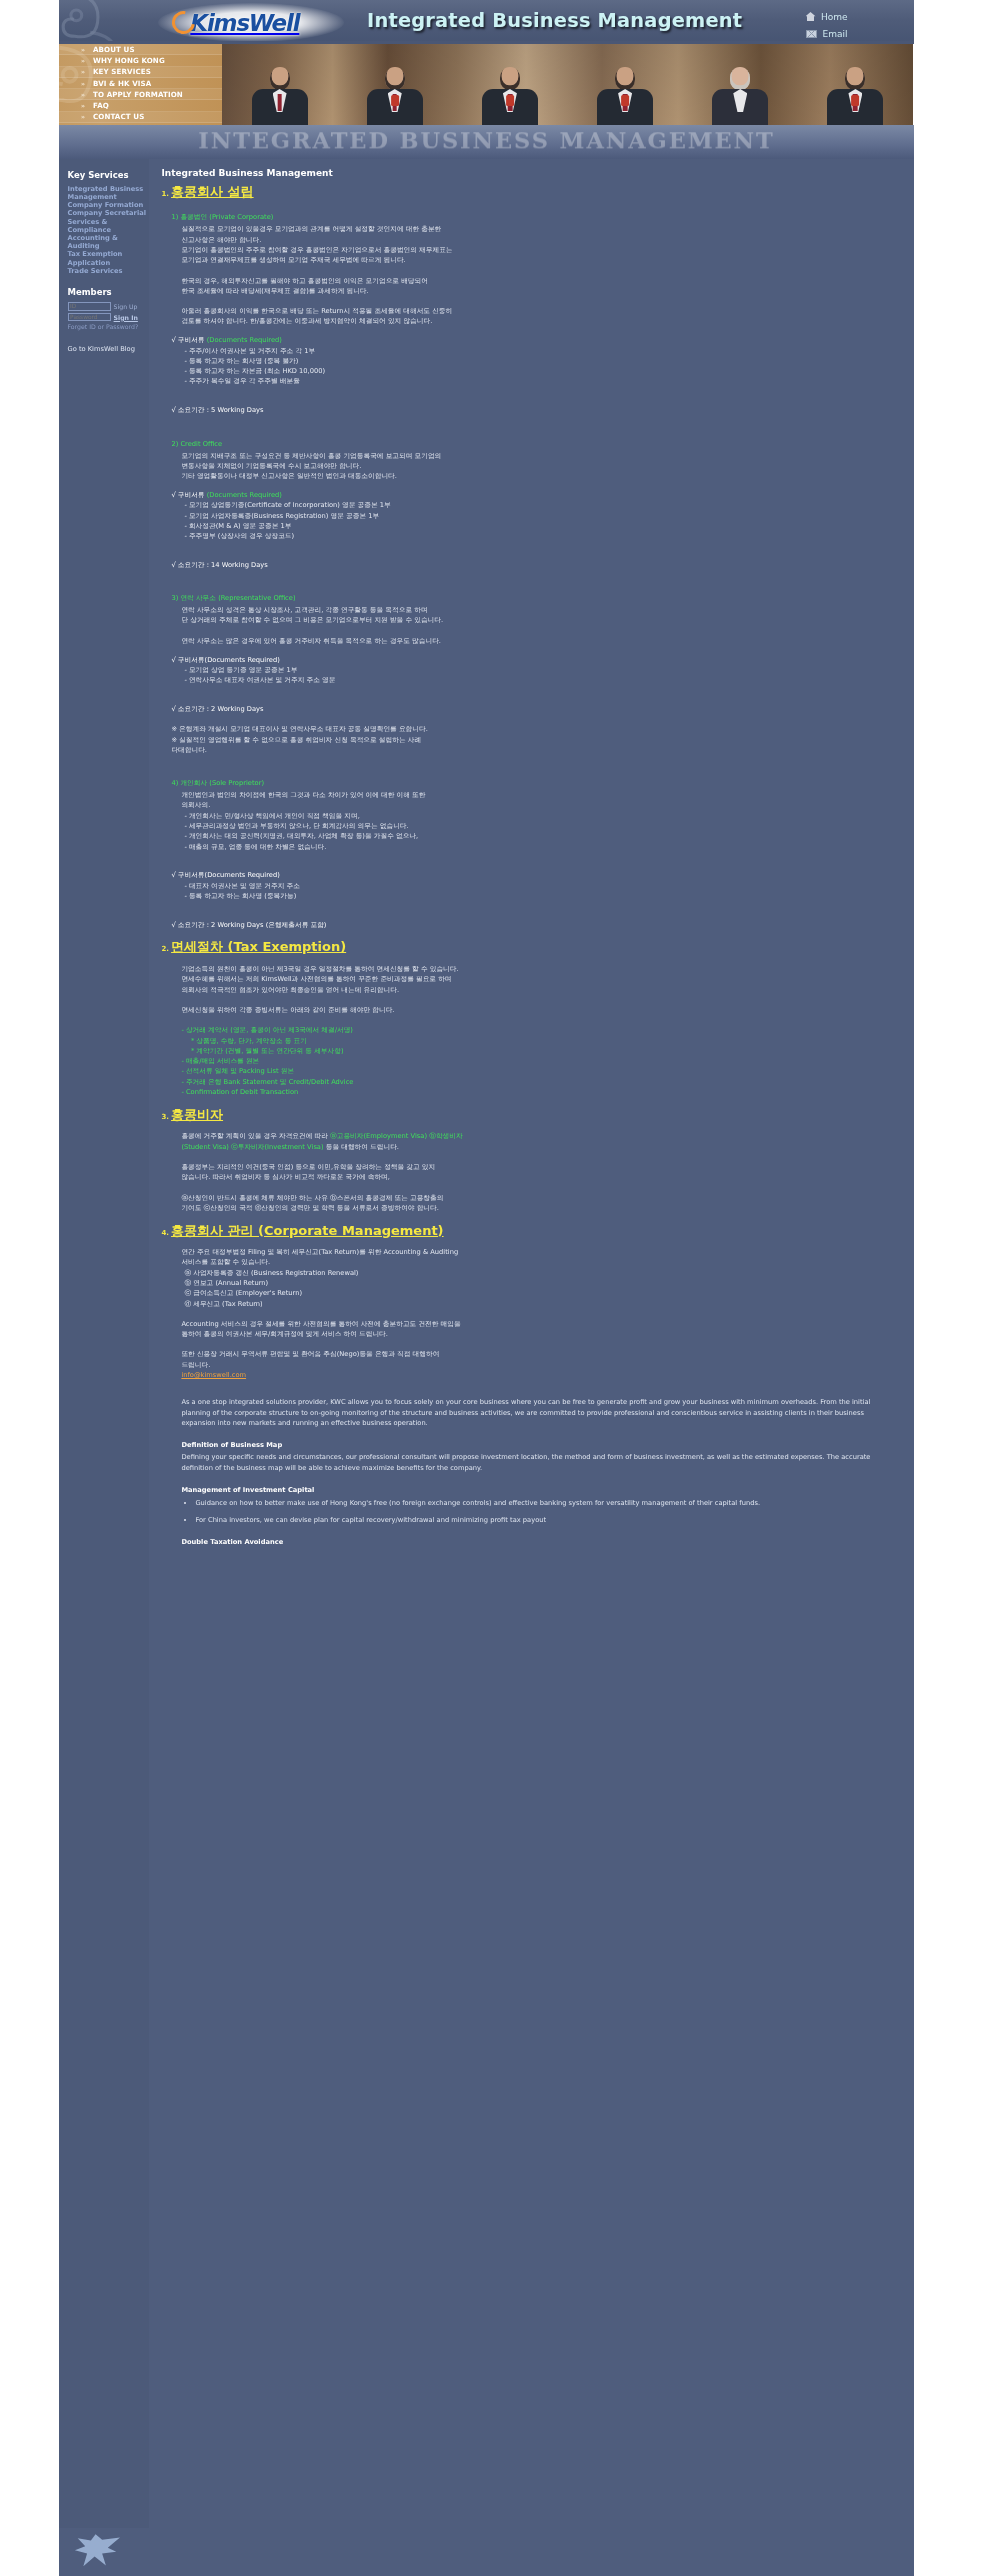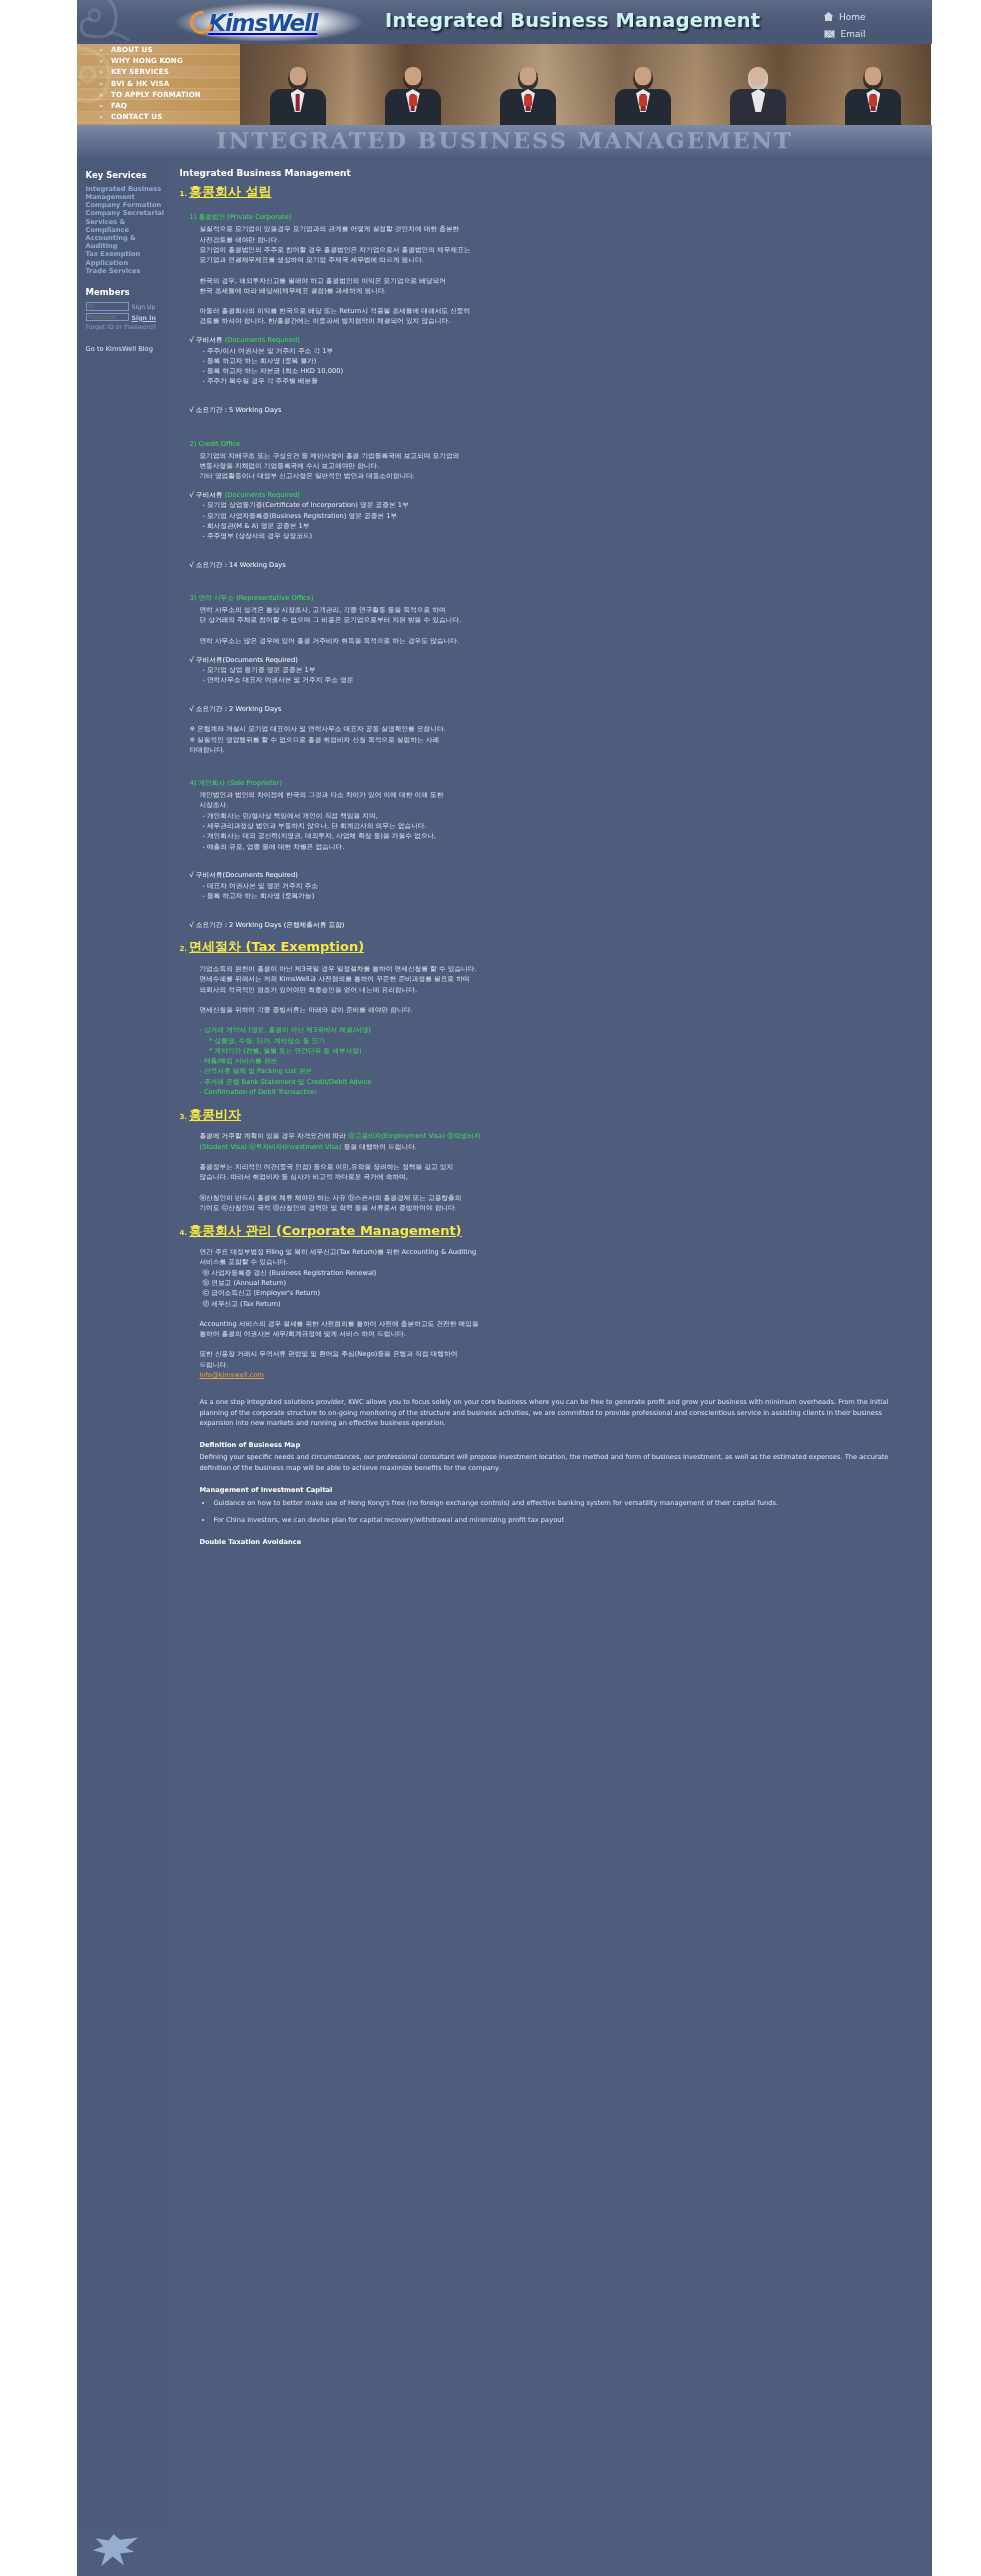--- a/index.html
+++ b/index.html
@@ -14,7 +14,7 @@
 
   
   .site {
-    position: absolute; left: 77px; top: 0; width: 855px; height: 2576px;
+    position: absolute; left: 59px; top: 0; width: 855px; height: 2576px;
     background: #ffffff;
   }
 

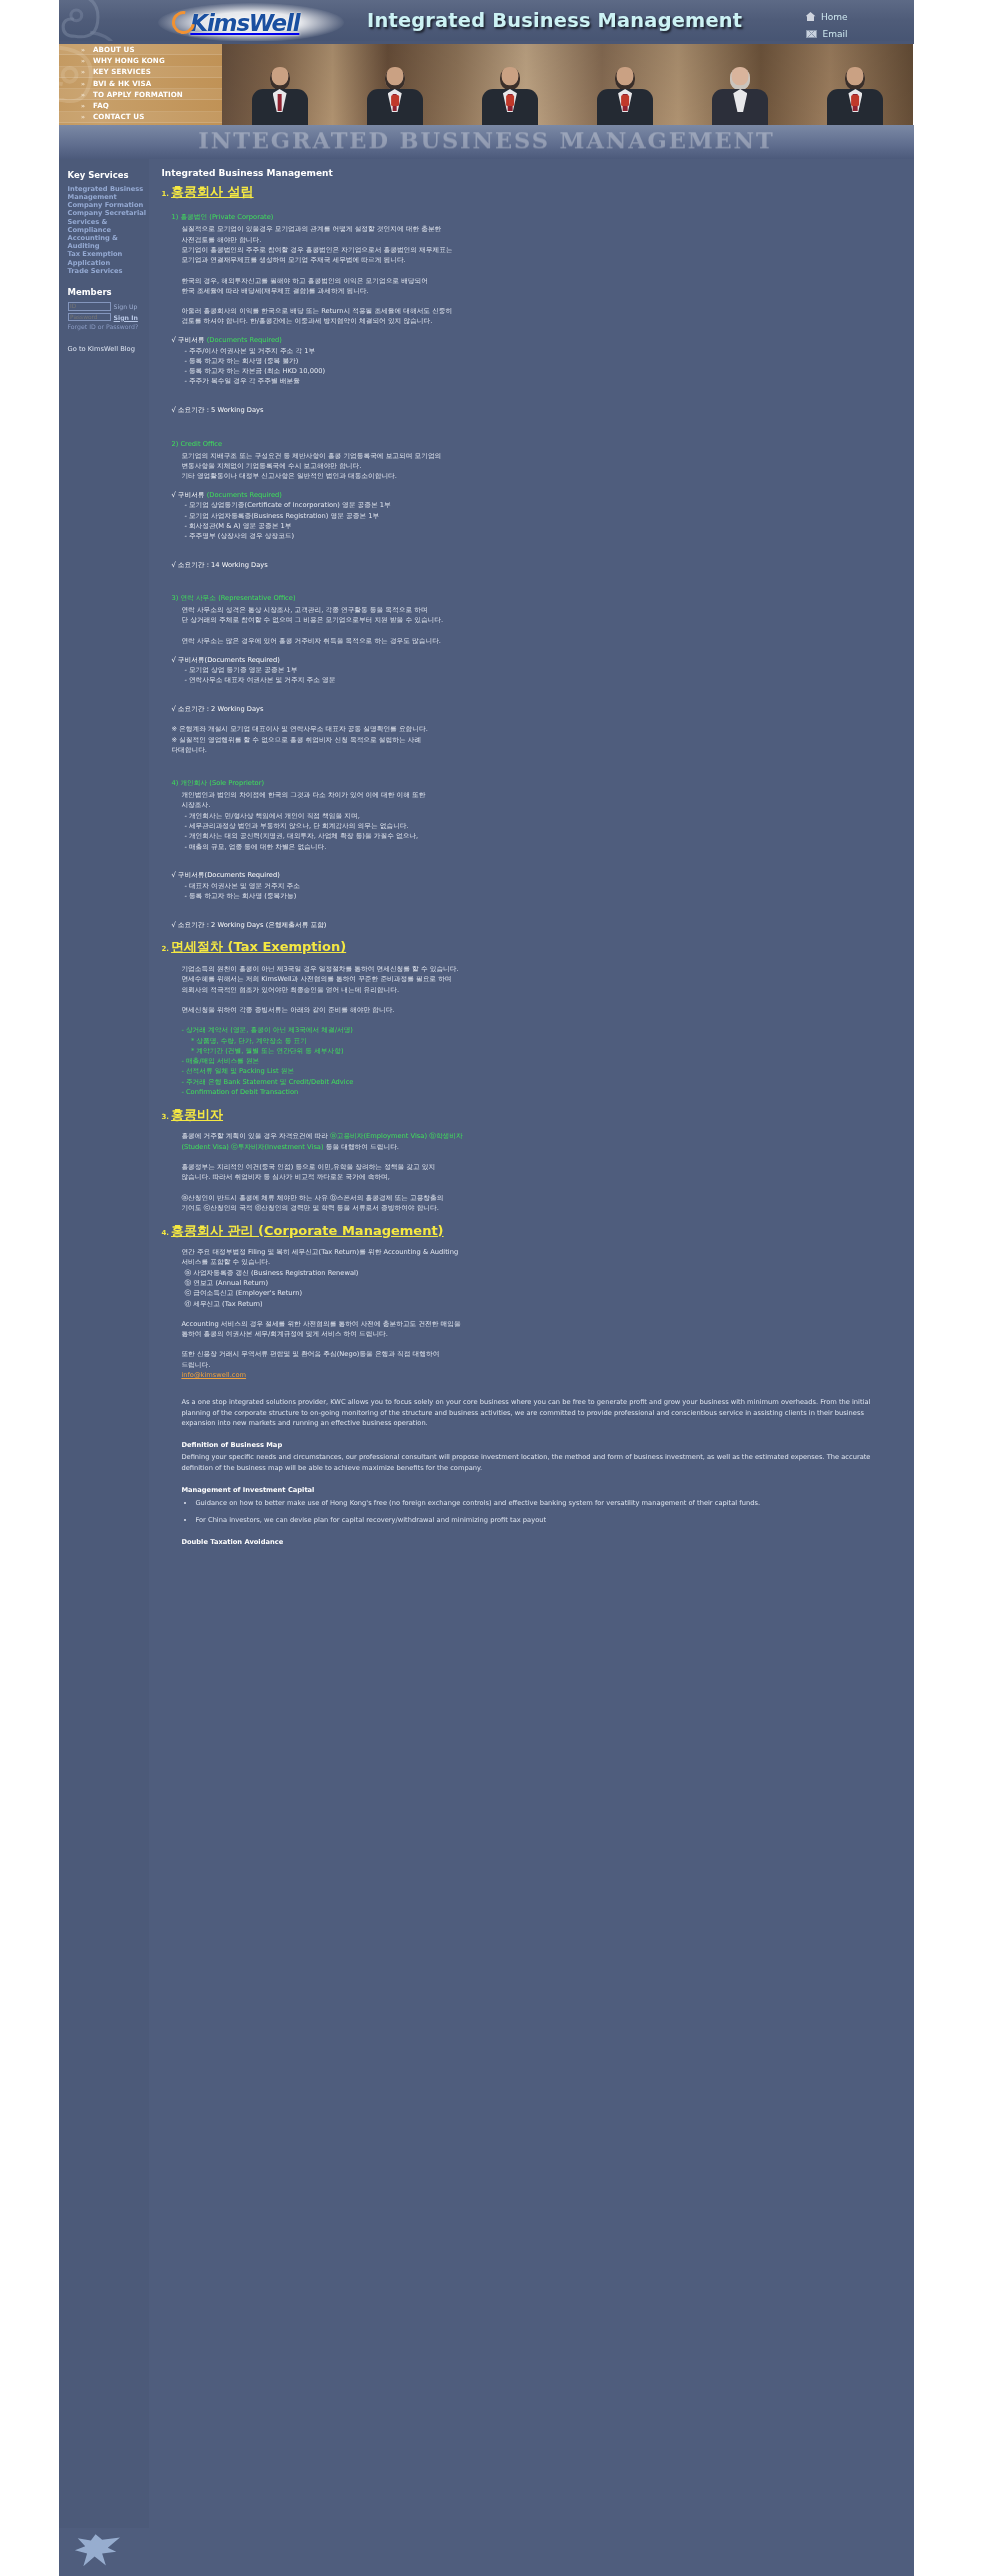--- a/index.html
+++ b/index.html
@@ -384,7 +384,7 @@
         <span class="green">(Private Corporate)</span>
       </div>
       <div class="para">실질적으로 모기업이 있을경우 모기업과의 관계를 어떻게 설정할 것인지에 대한 충분한</div>
-      <div class="para">사전검토를 해야만 합니다.</div>
+      <div class="para">신고사항은 해야만 합니다.</div>
       <div class="para">모기업이 홍콩법인의 주주로 참여할 경우 홍콩법인은 자기업으로서 홍콩법인의 재무제표는</div>
       <div class="para">모기업과 연결재무제표를 생성하며 모기업 주재국 세무법에 따르게 됩니다.</div>
       <div class="blank"></div>

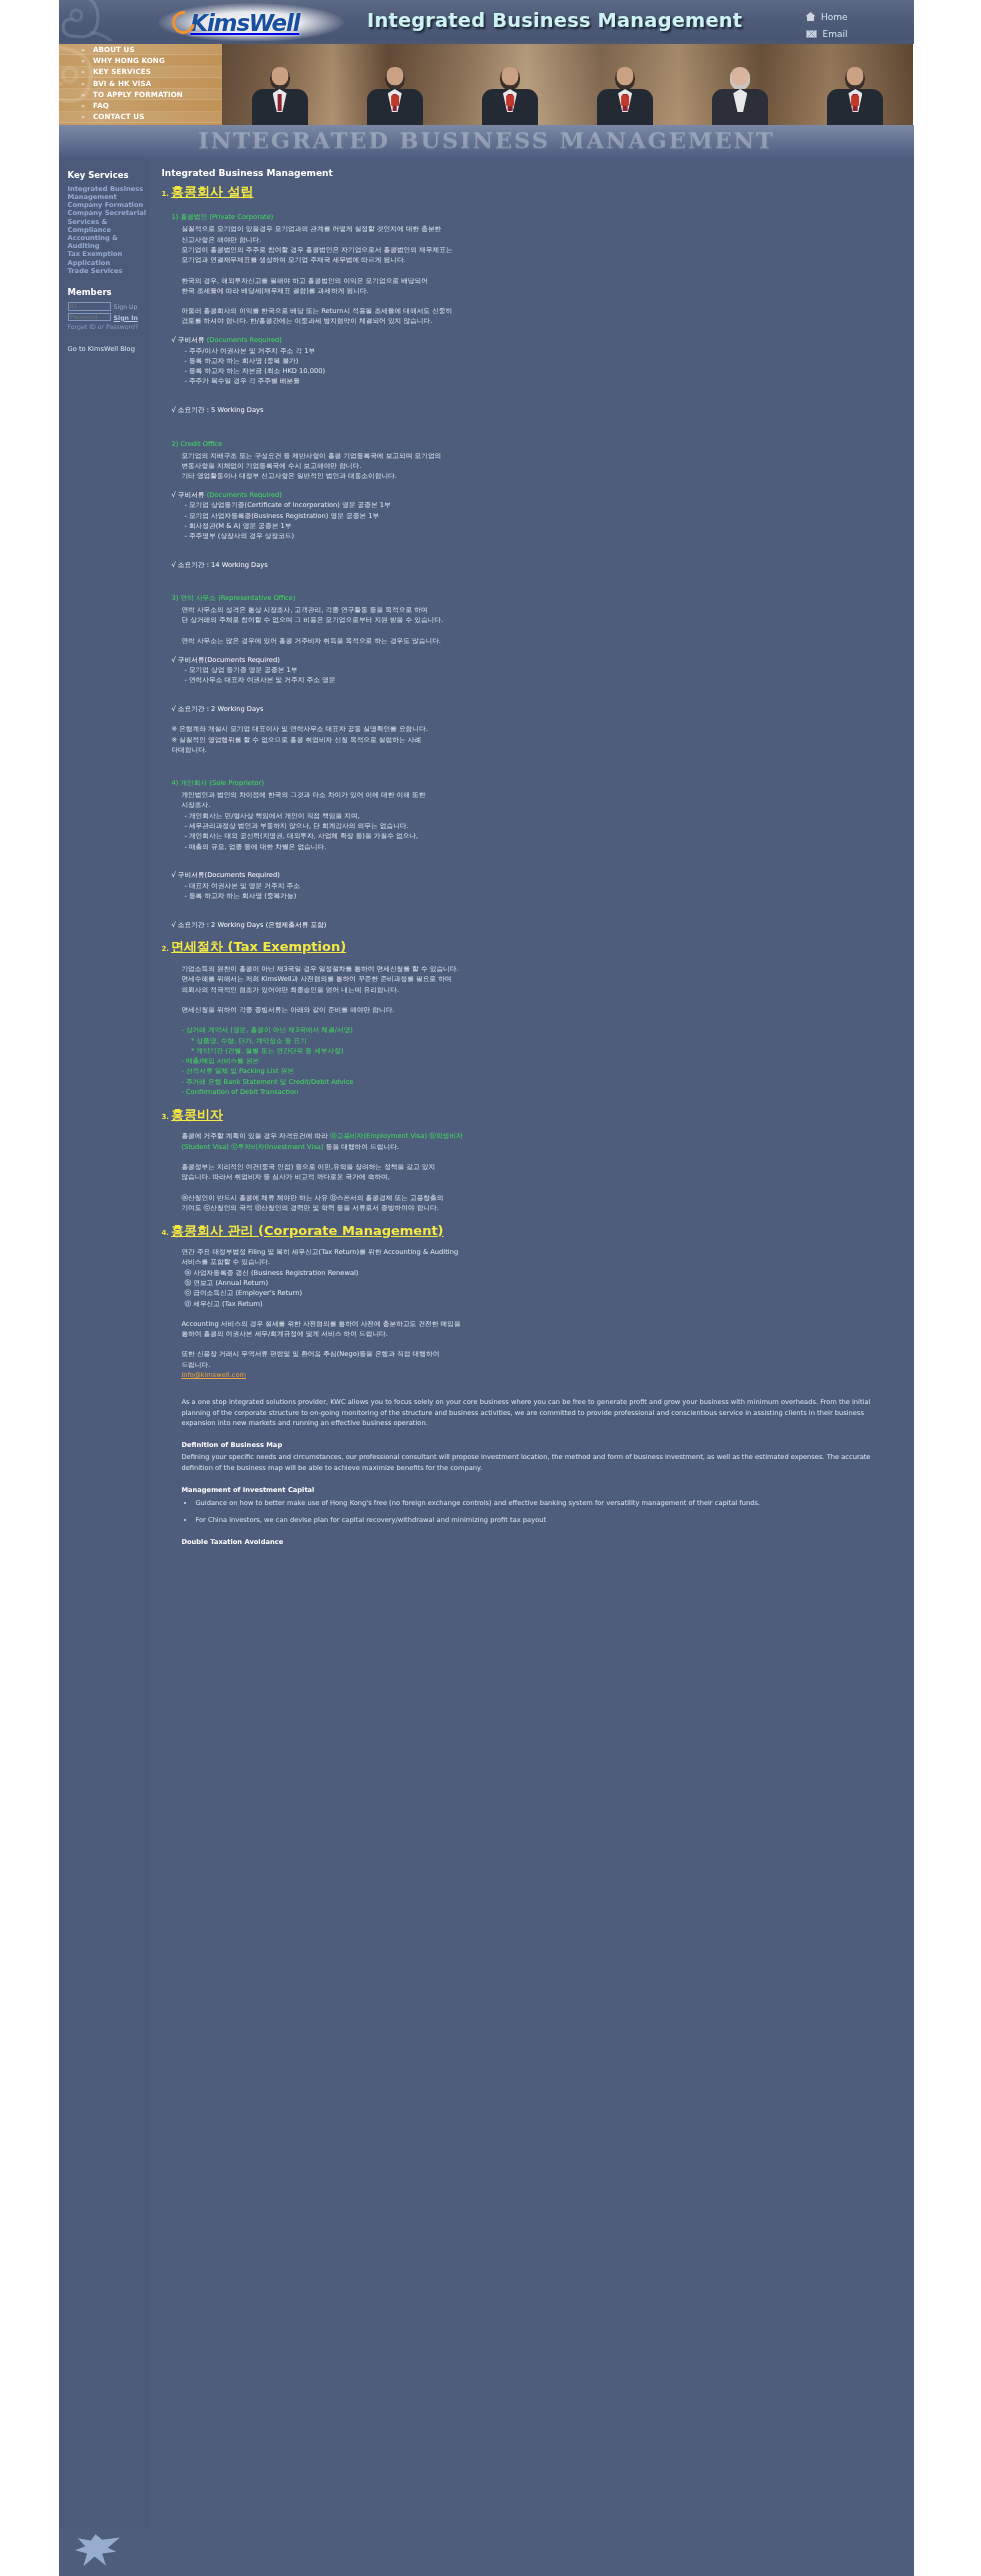--- a/index.html
+++ b/index.html
@@ -454,7 +454,7 @@
         <span class="green">(Sole Proprietor)</span>
       </div>
       <div class="para">개인법인과 법인의 차이점에 한국의 그것과 다소 차이가 있어 이에 대한 이해 또한</div>
-      <div class="para">시장조사.</div>
+      <div class="para">의뢰사의.</div>
       <div class="dash">- 개인회사는 민/형사상 책임에서 개인이 직접 책임을 지며,</div>
       <div class="dash">- 세무관리과정상 법인과 부동하지 않으나, 단 회계감사의 의무는 없습니다.</div>
       <div class="dash">- 개인회사는 대외 공신력(지명권, 대외투자, 사업체 확장 등)을 가질수 없으나,</div>

